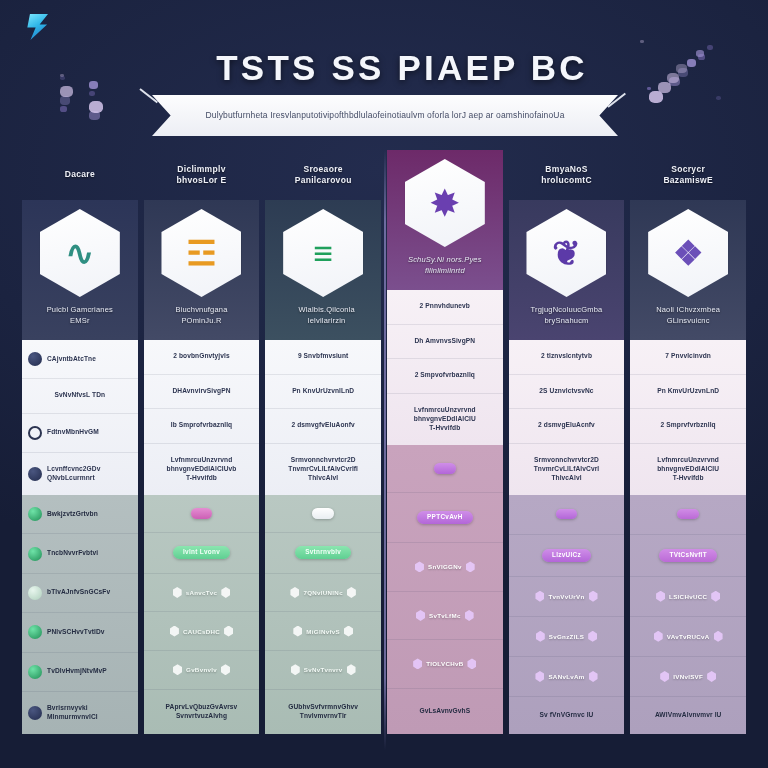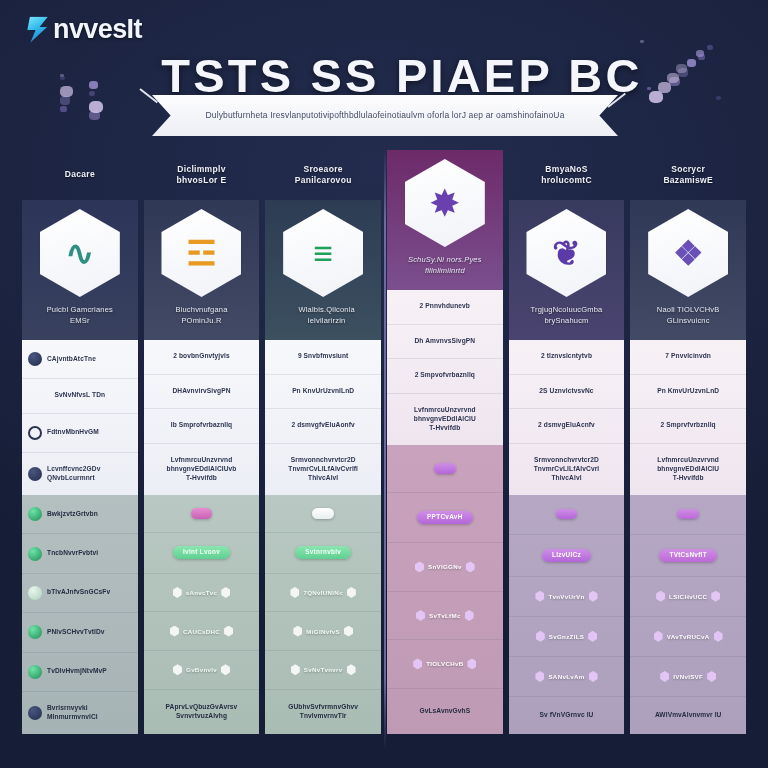--- a/index.html
+++ b/index.html
@@ -217,7 +217,6 @@
     <span id="logo-mark">
         <span class="sh"></span>
       </span>
-    <span id="logo-text">nvvesIt</span>
   </div>
 
   <div class="sparkles" id="spark-left">

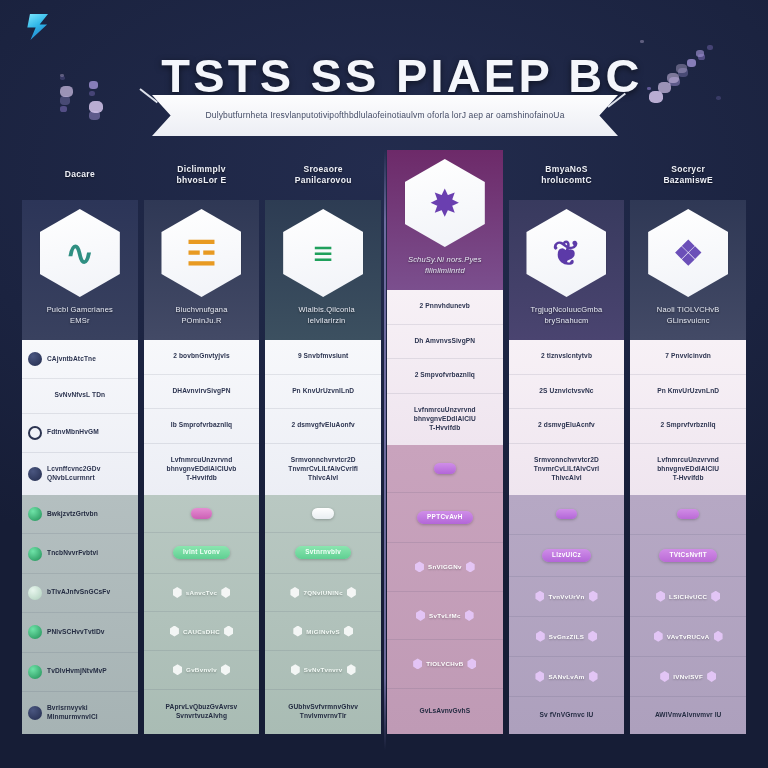--- a/index.html
+++ b/index.html
@@ -51,7 +51,7 @@
   #title {
     position: absolute; top: 48px; left: 0; width: 768px;
     text-align: center;
-    font-size: 47px; font-weight: 700; color: #f4f6fb;
+    font-size: 35px; font-weight: 700; color: #f4f6fb;
     letter-spacing: 3.2px;
     text-shadow: 0 2px 6px rgba(0,0,0,.55);
     padding-left: 36px;

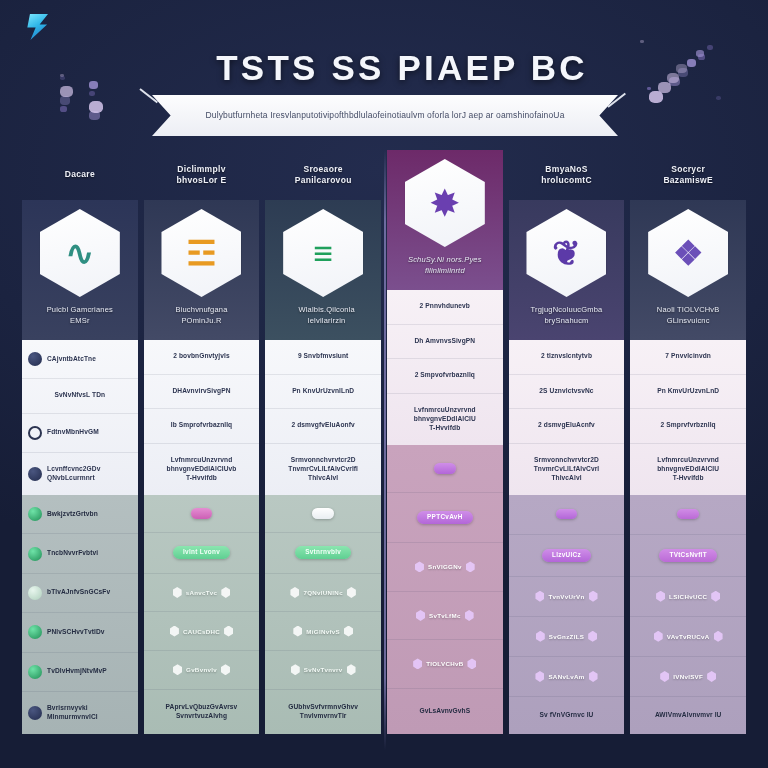--- a/index.html
+++ b/index.html
@@ -555,7 +555,7 @@
           <div class="hexagon">
             <span class="hex-glyph" style="color: rgb(107, 79, 184);">❖</span>
           </div>
-          <div class="badge-caption" style="white-space: pre-line;">Naoli TIOLVCHvB
+          <div class="badge-caption" style="white-space: pre-line;">Naoli IChvzxmbea
 GLinsvuicnc</div>
         </div>
         <div class="feat-block pinkish" style="height: 155px;">

